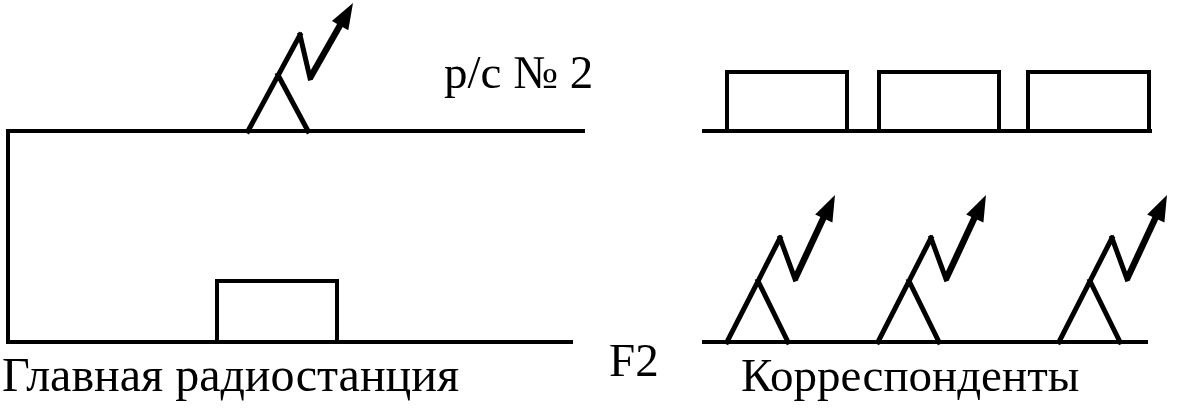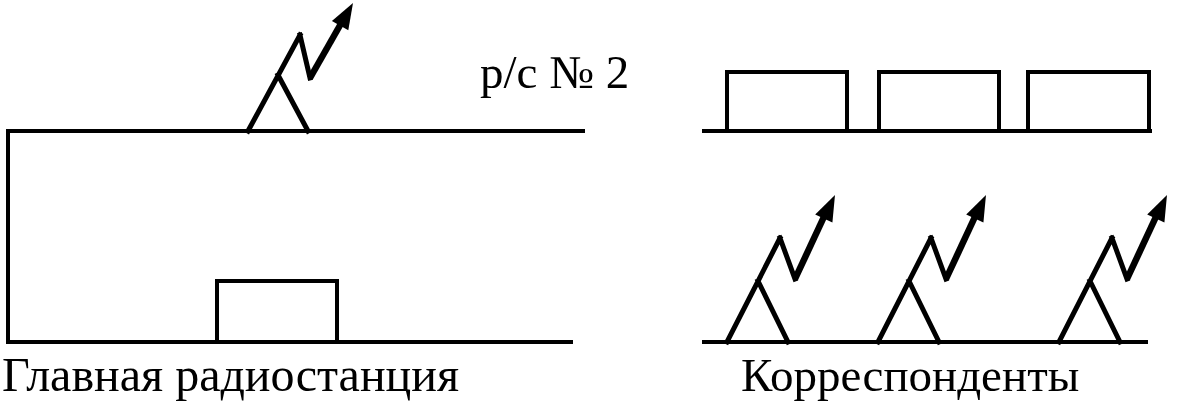--- a/index.html
+++ b/index.html
@@ -29,7 +29,7 @@
     white-space: nowrap;
     user-select: none;
   }
-  .lbl-callsign   { left: 444px; top: 49px;  font-size: 47px; margin-left: 36px; }
+  .lbl-callsign   { left: 444px; top: 49px;  font-size: 47px; }
   .lbl-f1         { left: 616px; top: 112px; font-size: 47px; }
   .lbl-f2         { left: 609px; top: 337px; font-size: 47px; }
   .lbl-main       { left: 2px;   top: 351px; font-size: 48px; }

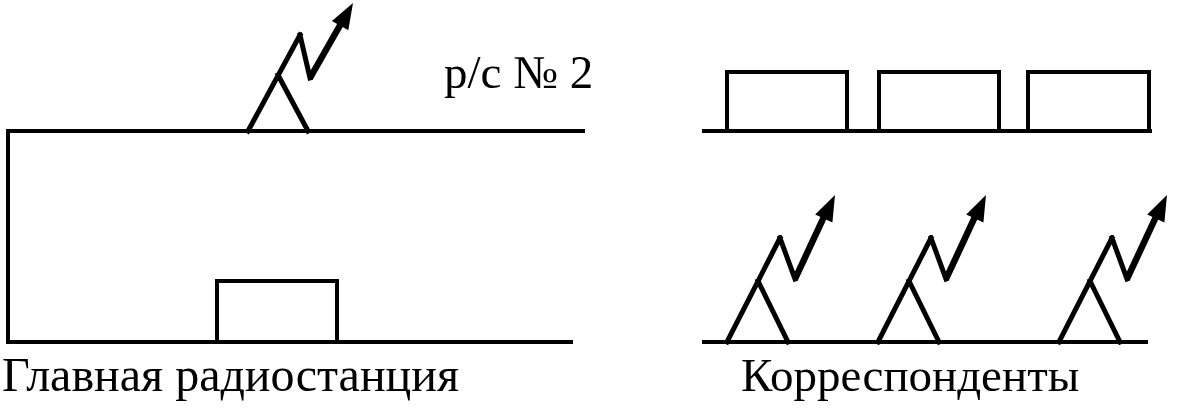--- a/index.html
+++ b/index.html
@@ -86,6 +86,7 @@
   <div class="lbl lbl-callsign">р/с № 2</div>
 
 
+  <div class="lbl lbl-f2">F2</div>
 
   <div class="lbl lbl-main">Главная радиостанция</div>
 

